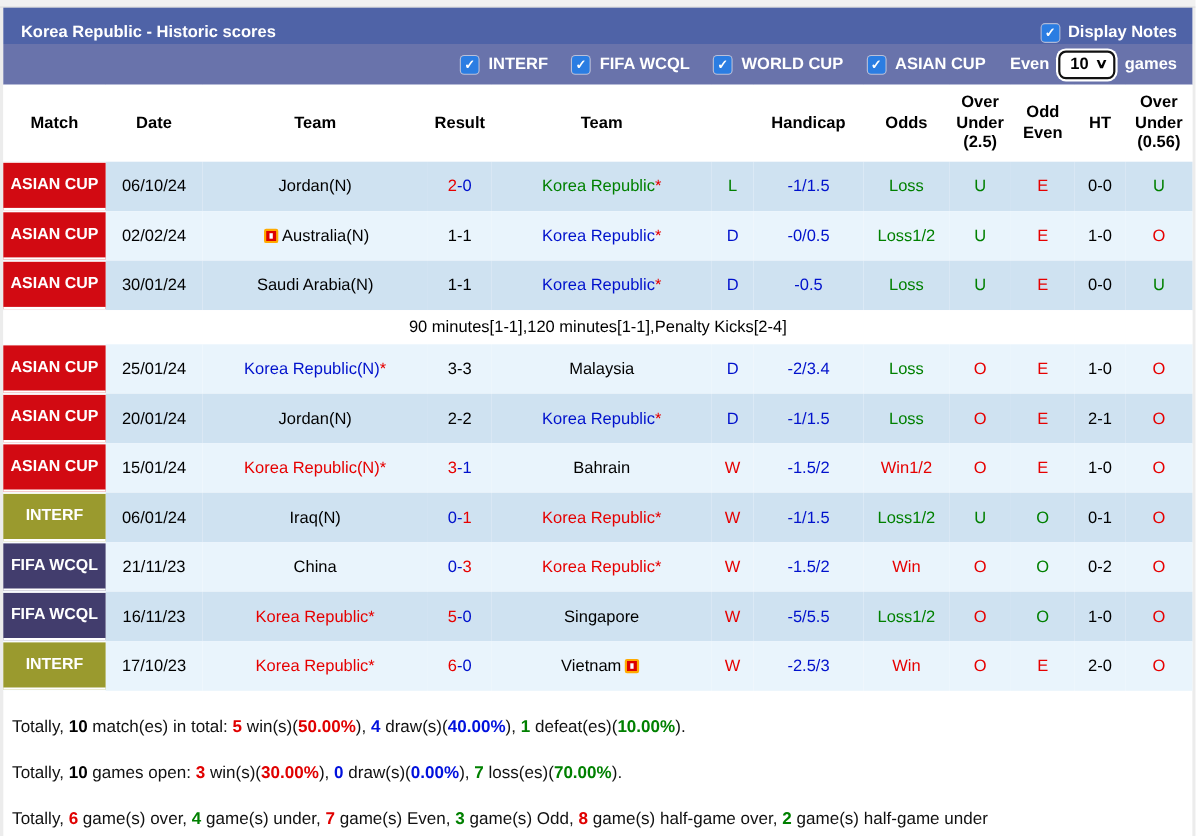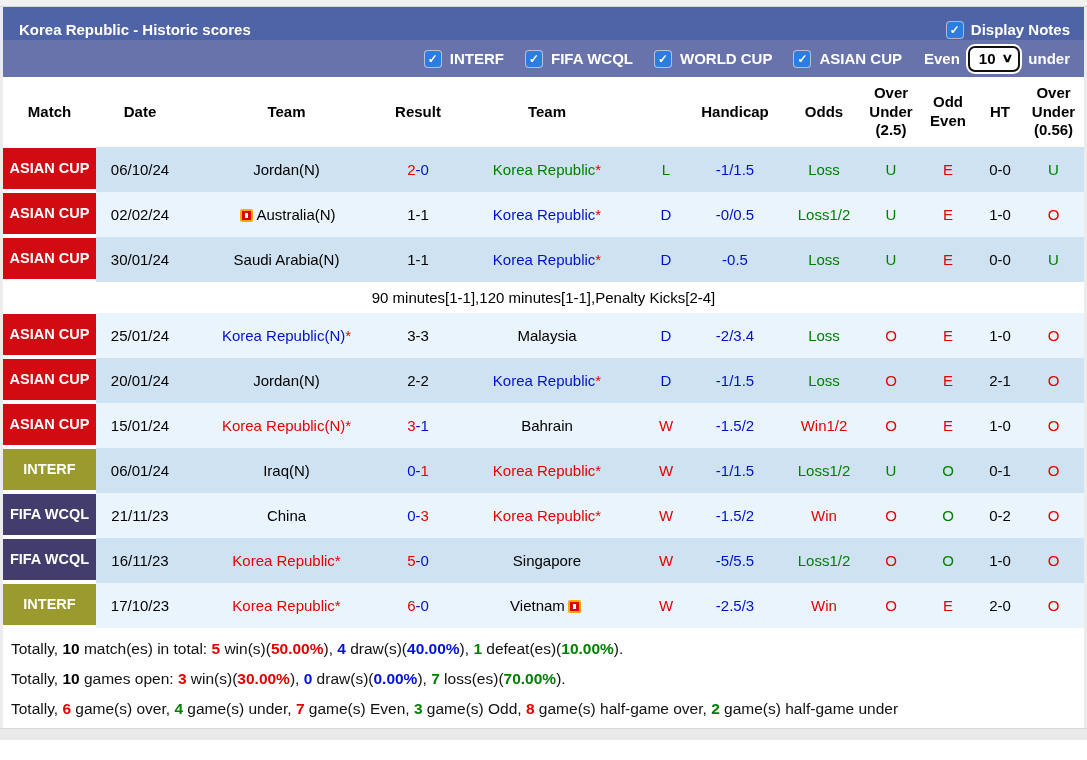--- a/index.html
+++ b/index.html
@@ -134,7 +134,7 @@
         <span>10</span>
         <span class="chev">∨</span>
       </span>
-      <span>under</span>
+      <span>games</span>
     </span>
   </div>
 

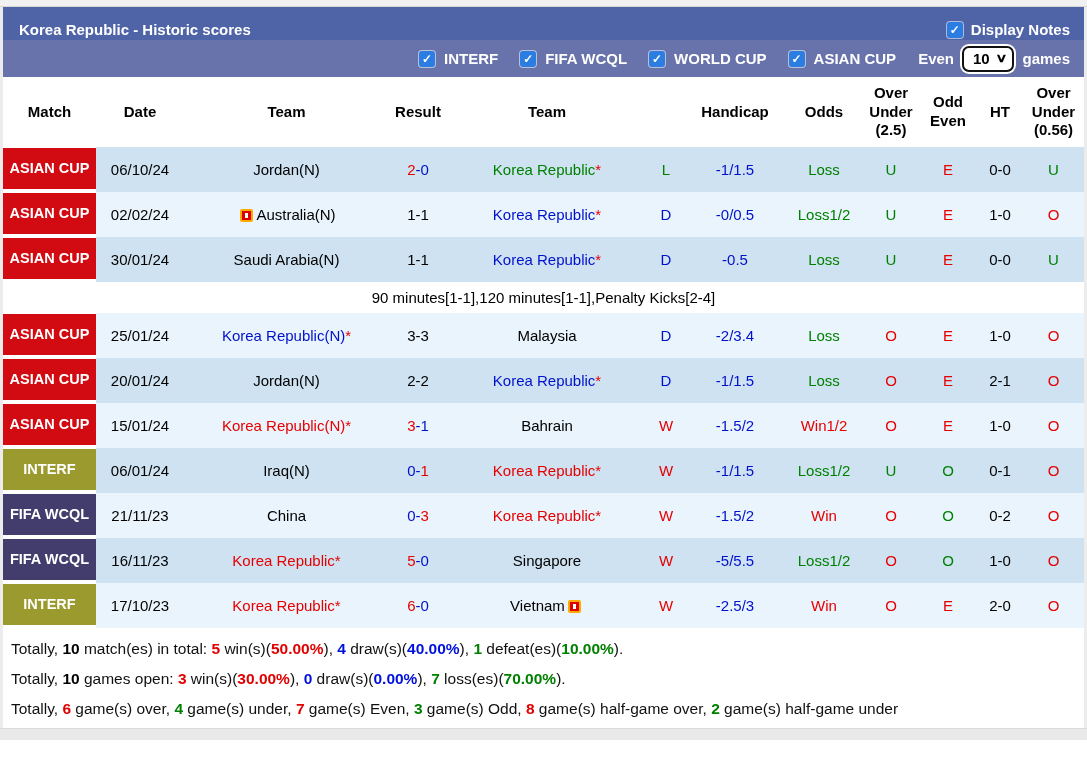--- a/index.html
+++ b/index.html
@@ -76,7 +76,7 @@
 
   
   .summary { padding:6px 8px 4px 8px; }
-  .summary-line { font-size:15.5px; line-height:30px; color:#111; white-space:nowrap; }
+  .summary-line { font-size:15.5px; line-height:30px; color:#111; white-space:nowrap;margin-top:12px; }
   .s-plain { color:#111; }
   .s-num   { color:#000; font-weight:bold; }
   .s-red   { color:#e00000; font-weight:bold; }

